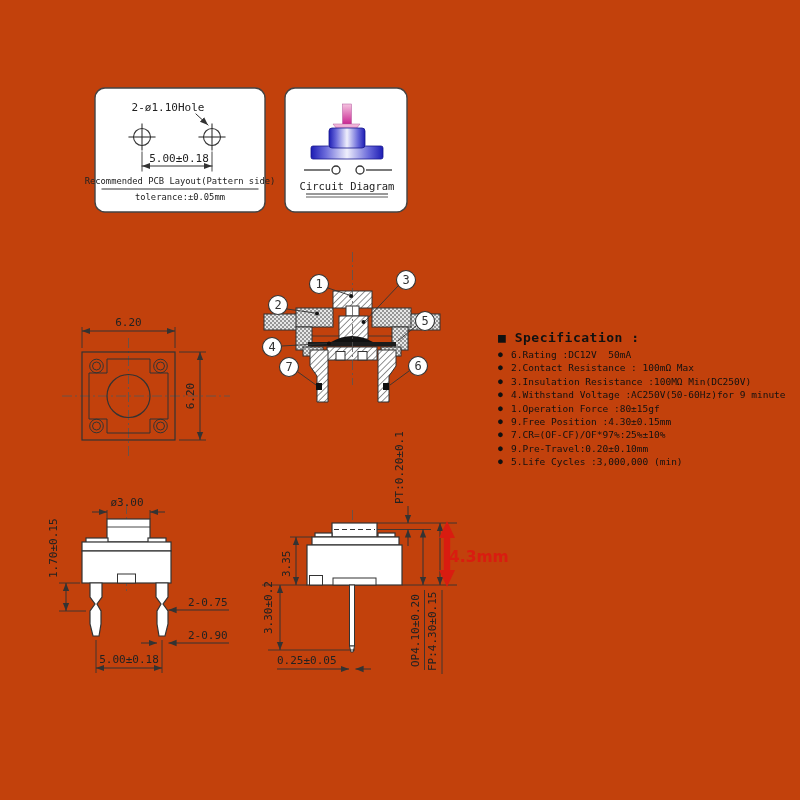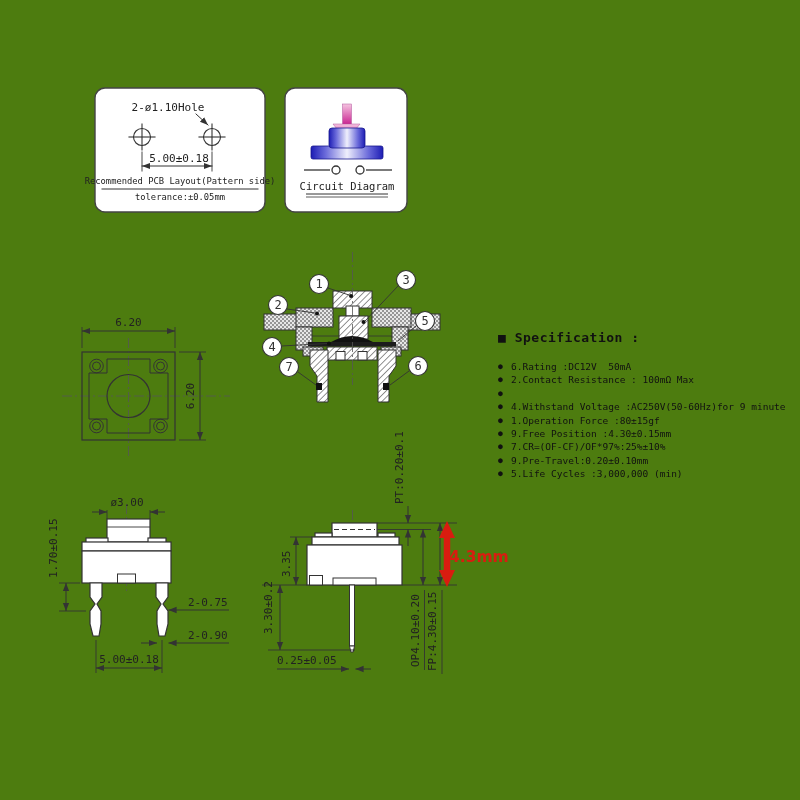--- a/index.html
+++ b/index.html
@@ -3,7 +3,7 @@
 <meta charset="utf-8">
 <style>
   html,body{margin:0;padding:0;background:#fff;}
-  #canvas{position:relative;width:800px;height:800px;background:#4d7c0f;overflow:hidden;
+  #canvas{position:relative;width:800px;height:800px;background:#c2410c;overflow:hidden;
           font-family:"DejaVu Sans Mono", monospace;}
   #drawing{position:absolute;left:0;top:0;}
   .dimtext{font-family:"DejaVu Sans Mono", monospace;font-size:11px;fill:#222;}

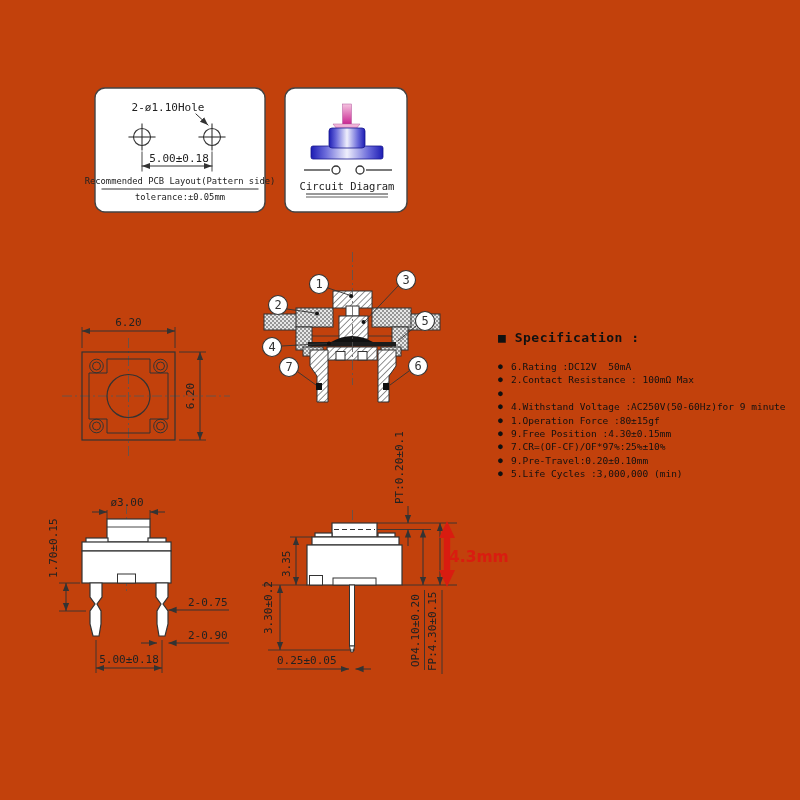--- a/index.html
+++ b/index.html
@@ -11,7 +11,7 @@
   .callout-num{font-family:"DejaVu Sans Mono", monospace;font-size:12px;fill:#333;}
   .redtext{font-family:"DejaVu Sans", sans-serif;font-size:15.5px;font-weight:bold;fill:#d91c10;}
   .spec{position:absolute;left:498px;top:330px;width:300px;color:#111;}
-  .spec-title{font-size:13px;font-weight:bold;letter-spacing:.5px;white-space:pre;margin-bottom:15px;}
+  .spec-title{font-size:13px;font-weight:bold;letter-spacing:.5px;white-space:pre;margin-bottom:3px;}
   .spec-row{display:flex;align-items:flex-start;line-height:13.4px;font-size:9.5px;white-space:pre;}
   .spec-row .bullet{width:13px;flex:0 0 13px;font-size:8px;line-height:13.4px;}
 </style>

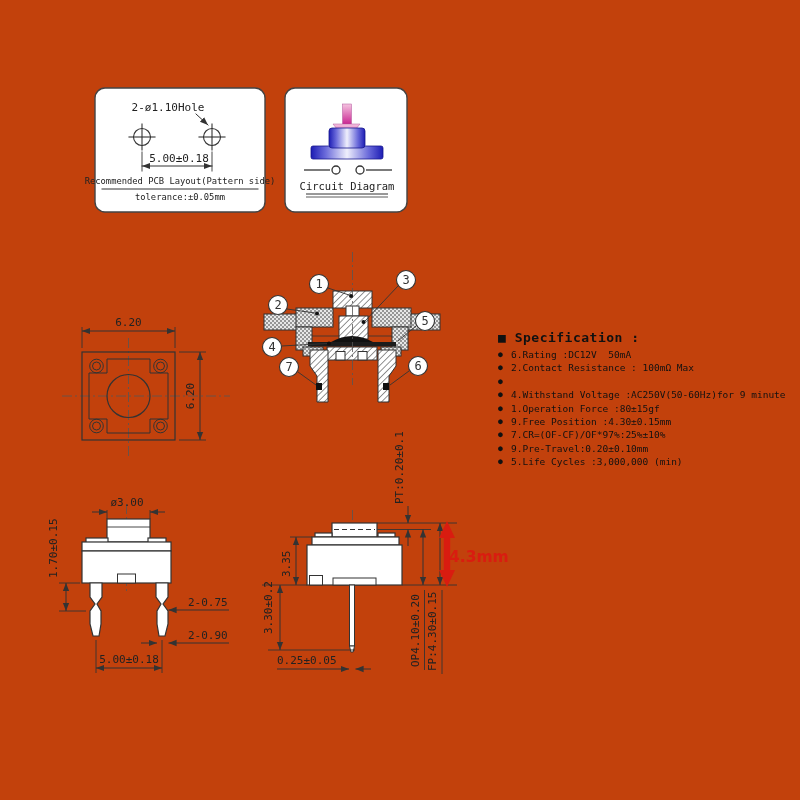--- a/index.html
+++ b/index.html
@@ -275,7 +275,7 @@
   <div class="spec-title"><span>■</span><span> Specification :</span></div>
   <div class="spec-row"><span class="bullet">●</span><span>6.Rating :DC12V  50mA</span></div>
   <div class="spec-row"><span class="bullet">●</span><span>2.Contact Resistance : 100mΩ Max</span></div>
-  <div class="spec-row"><span class="bullet">●</span></div>
+  <div class="spec-row"><span class="bullet">●</span><span>3.Insulation Resistance :100MΩ Min(DC250V)</span></div>
   <div class="spec-row"><span class="bullet">●</span><span>4.Withstand Voltage :AC250V(50-60Hz)for 9 minute</span></div>
   <div class="spec-row"><span class="bullet">●</span><span>1.Operation Force :80±15gf</span></div>
   <div class="spec-row"><span class="bullet">●</span><span>9.Free Position :4.30±0.15mm</span></div>

